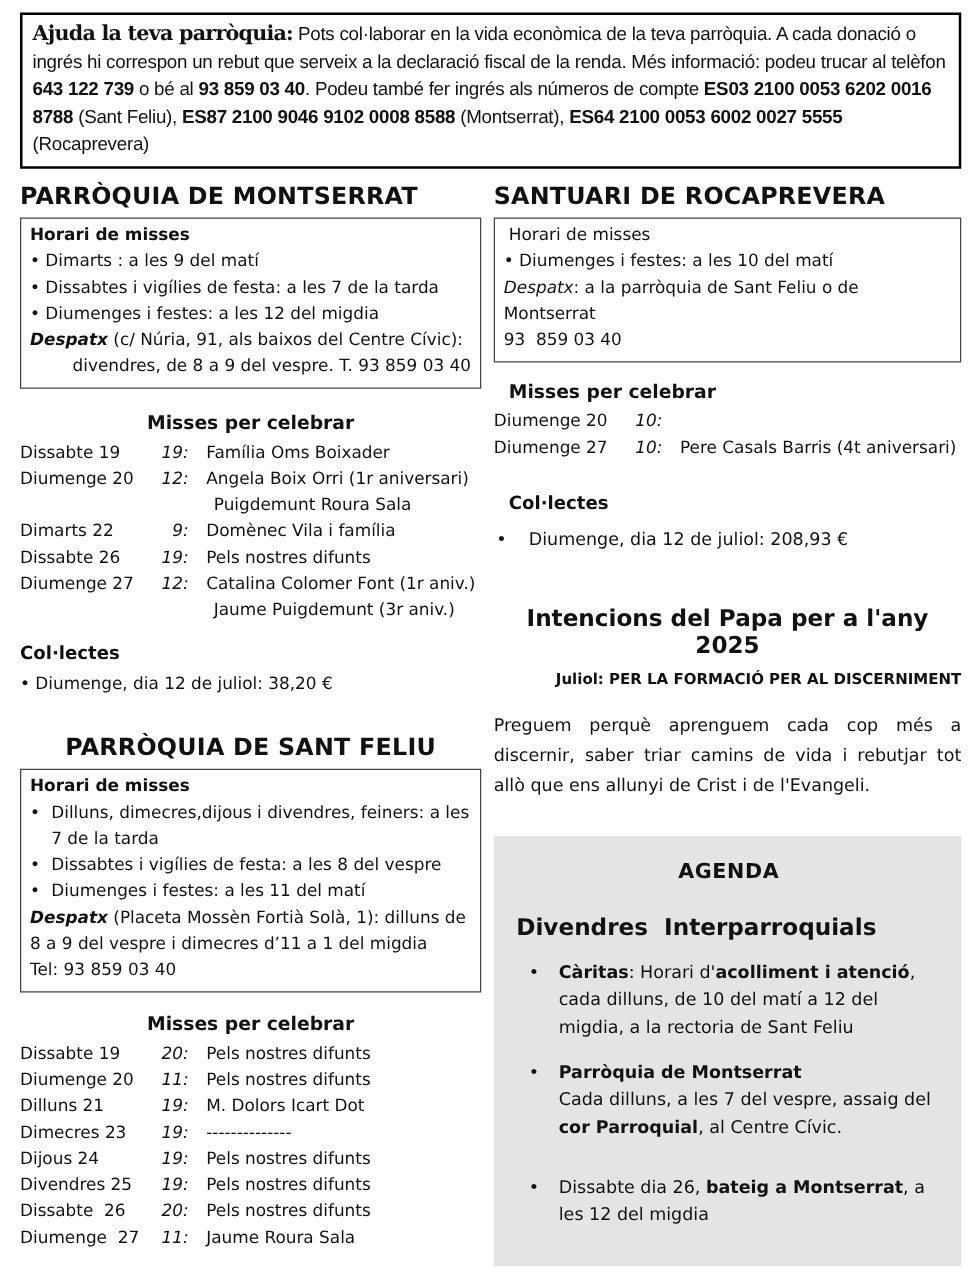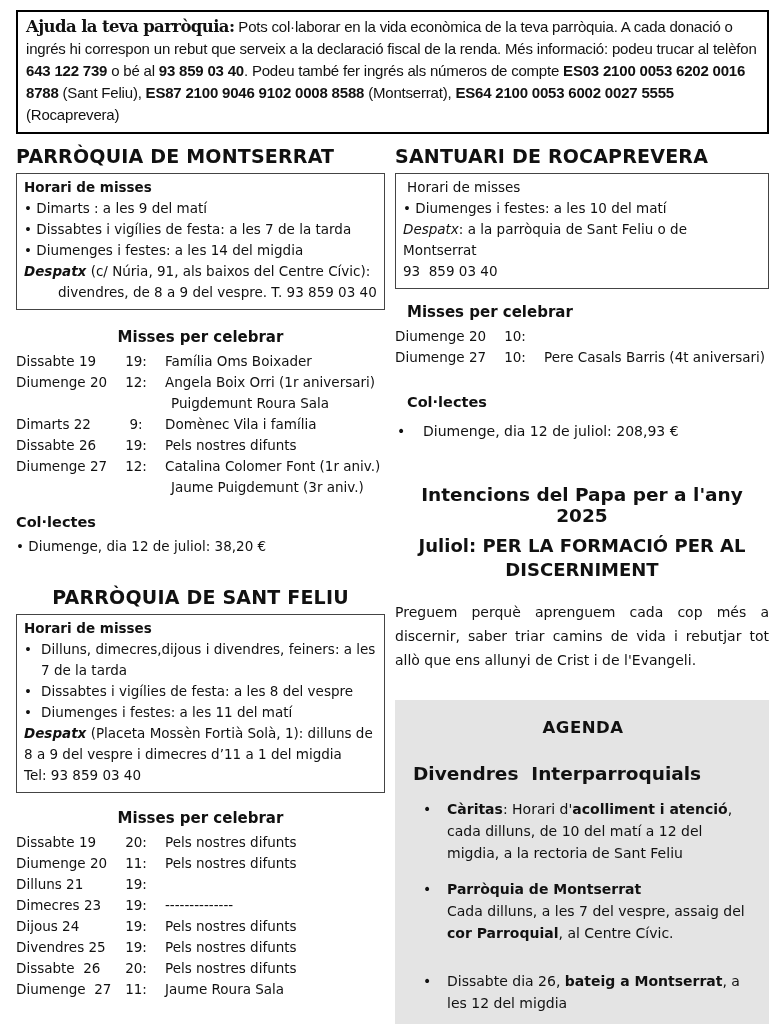--- a/index.html
+++ b/index.html
@@ -98,7 +98,7 @@
         <div class="sched-heading">Horari de misses</div>
         <div class="bullet-line">• <span>Dimarts : a les 9 del matí</span></div>
         <div class="bullet-line">• <span>Dissabtes i vigílies de festa: a les 7 de la tarda</span></div>
-        <div class="bullet-line">• <span>Diumenges i festes: a les 14 del migdia</span></div>
+        <div class="bullet-line">• <span>Diumenges i festes: a les 12 del migdia</span></div>
         <div><span class="despatx">Despatx</span><span> (c/ Núria, 91, als baixos del Centre Cívic):</span></div>
         <div class="indent2">divendres, de 8 a 9 del vespre. T. 93 859 03 40</div>
       </div>

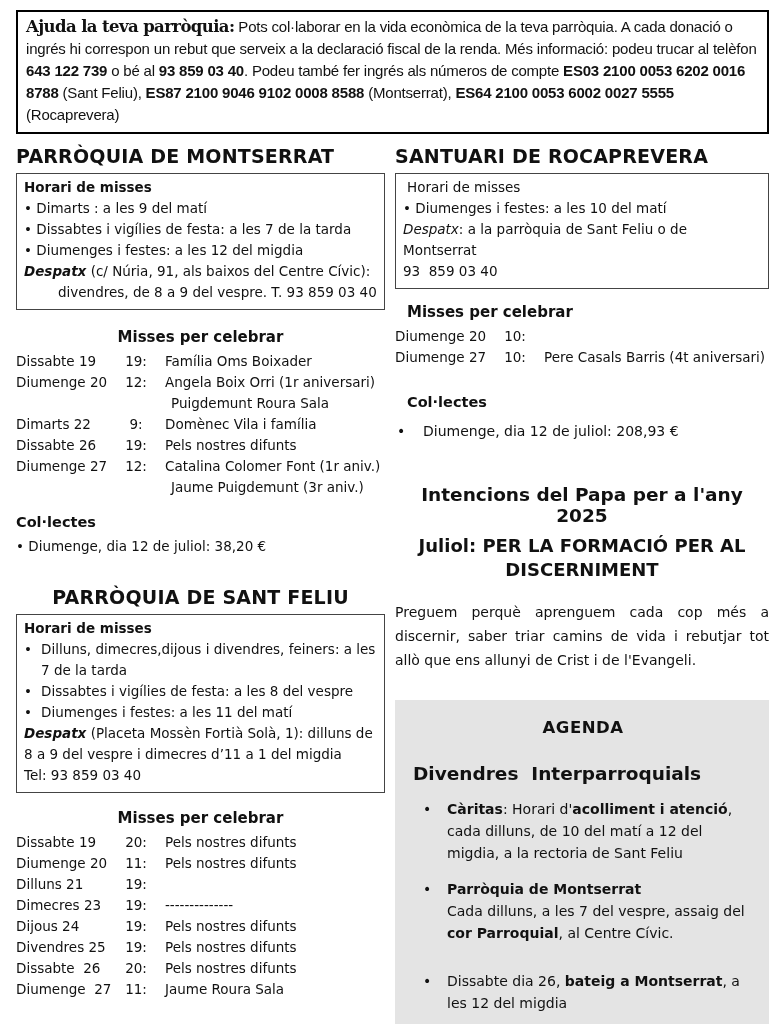--- a/index.html
+++ b/index.html
@@ -50,7 +50,7 @@
   .masses-heading.left { text-align:left; padding-left:12px; }
   .masses { margin-top:5px; font-size:13.5px; line-height:21px; }
   .mass-row { display:grid; grid-template-columns:105px 44px auto; }
-  .mass-row .time { text-align:center; padding-right:14px; }
+  .mass-row .time { font-style:italic; text-align:right; padding-right:14px; }
   .mass-row .day { white-space:pre-wrap; }
   .cont { padding-left:6px; }
 

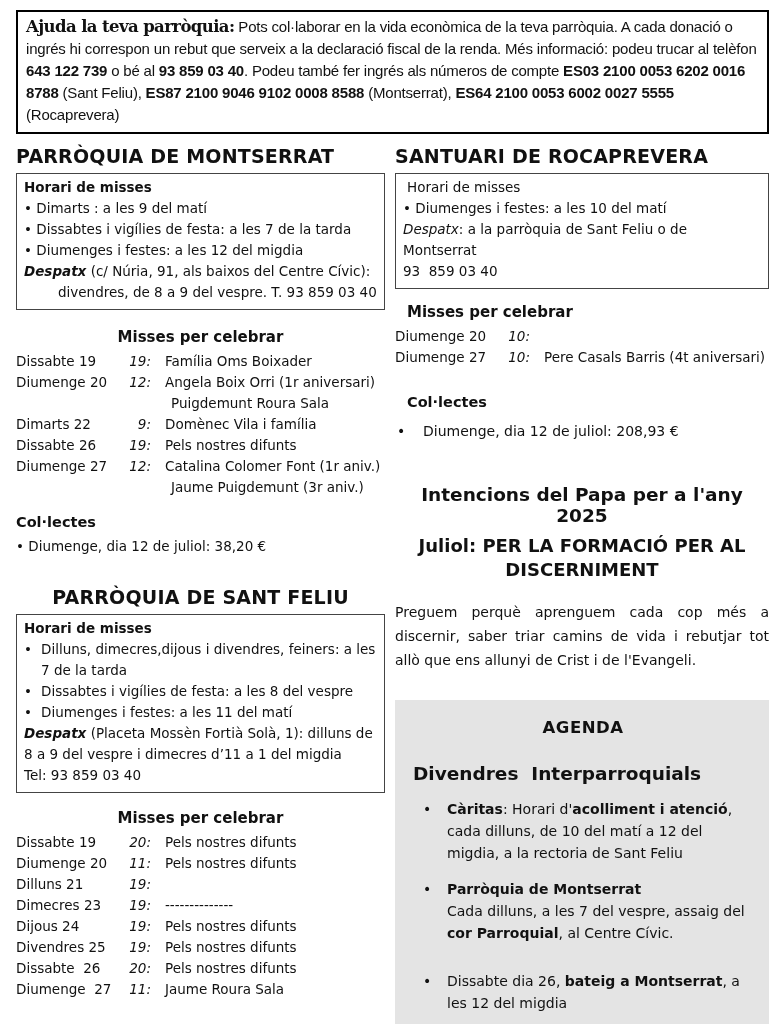--- a/index.html
+++ b/index.html
@@ -68,7 +68,7 @@
 
   
   .intencions-title { font-size:18.5px; font-weight:bold; text-align:center; }
-  .intencions-sub { font-size:18px; font-weight:bold; text-align:center; line-height:1.35; margin-top:8px; }
+  .intencions-sub { font-size:12px; font-weight:bold; text-align:right; line-height:1.35; margin-top:8px; }
   .intencions-body { font-size:14px; line-height:24px; text-align:justify; margin-top:18px; }
 
   .agenda-box { background:#e4e4e4; margin-top:28px; padding:18px 16px 30px 18px; }

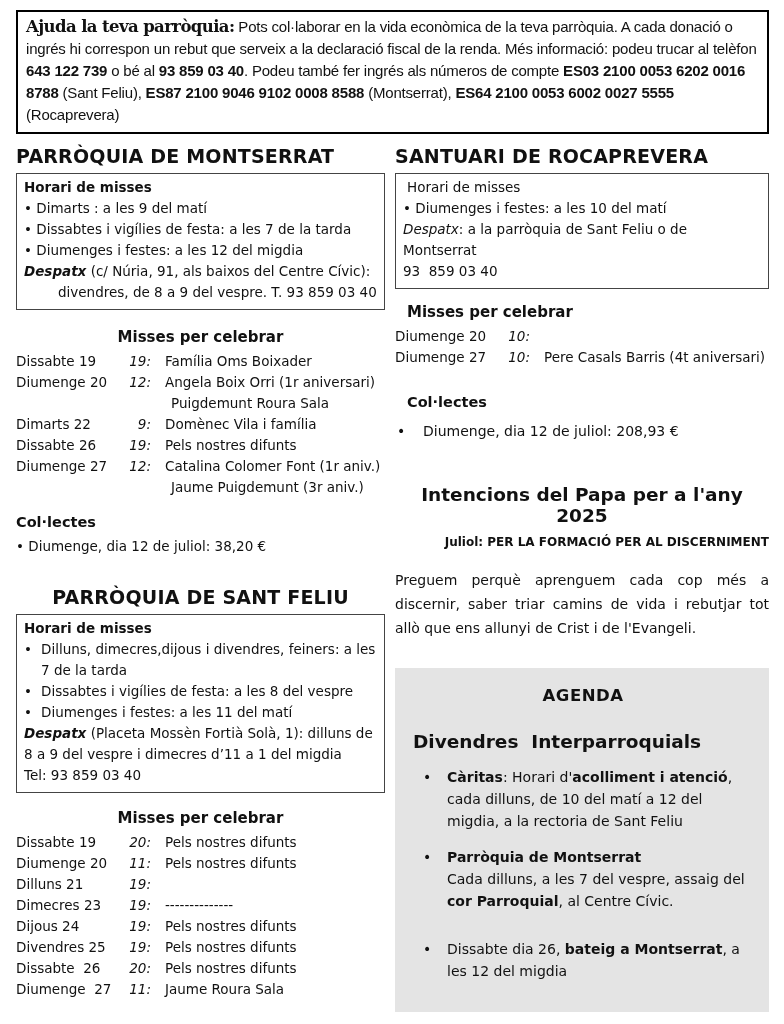--- a/index.html
+++ b/index.html
@@ -182,6 +182,7 @@
         <div class="mass-row">
           <span class="day">Dilluns 21</span>
             <span class="time">19:</span>
+            <span class="name">M. Dolors Icart Dot</span>
         </div>
         <div class="mass-row">
           <span class="day">Dimecres 23</span>

